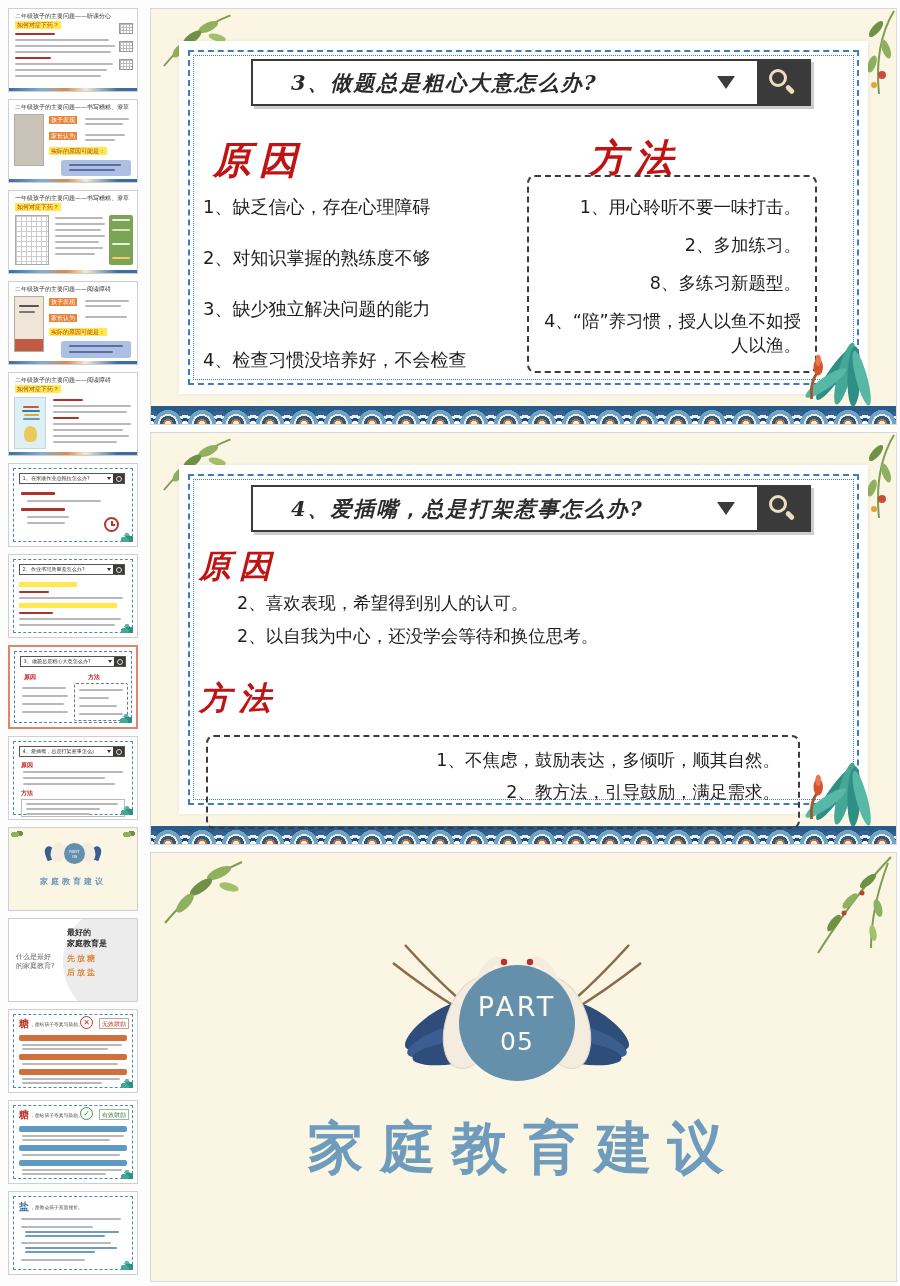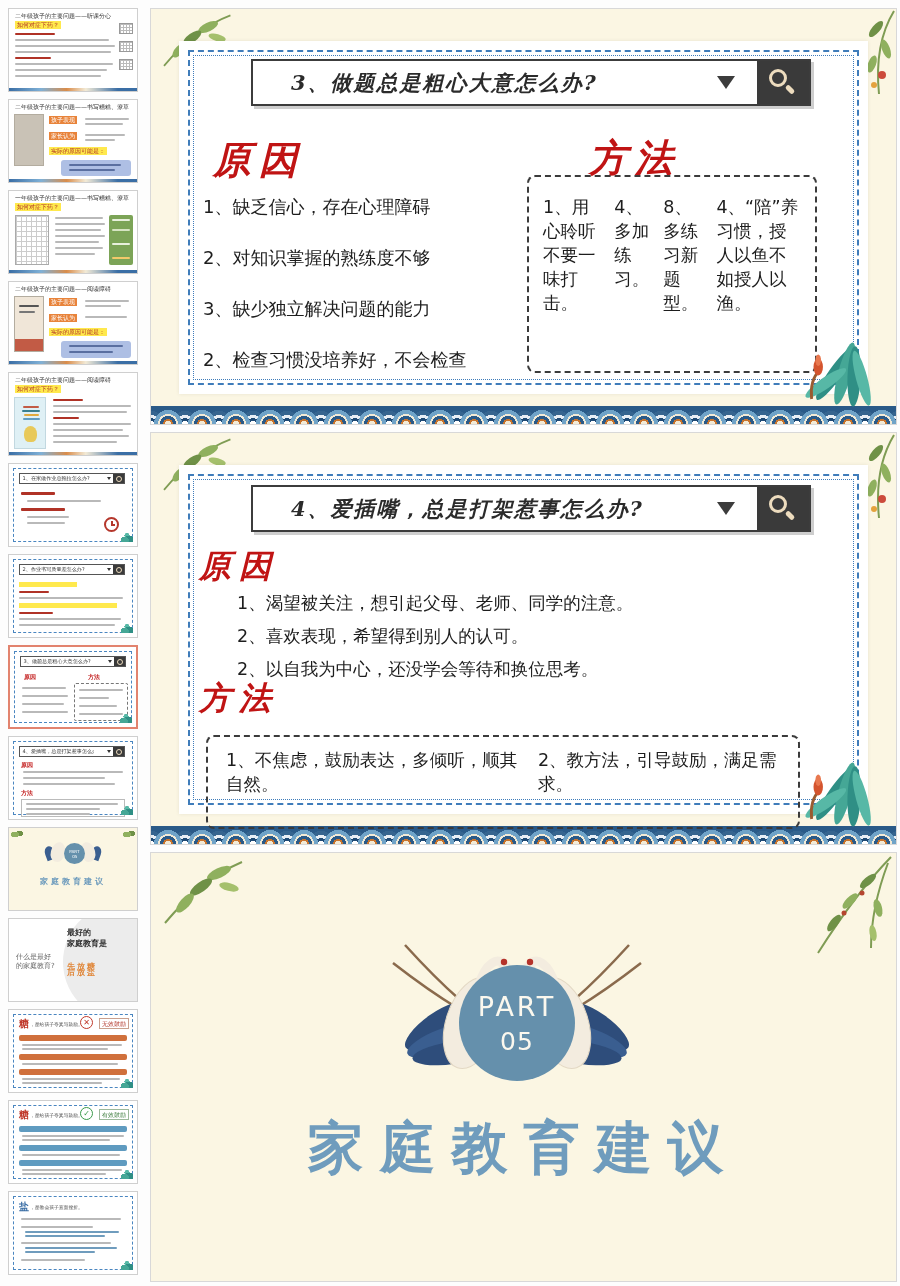--- a/index.html
+++ b/index.html
@@ -115,7 +115,7 @@
   .slideB .reason-list { left:86px; top:158px; width:600px; font-size:17.5px; }
   .slideB .reason-list li { margin-bottom:9px; white-space:nowrap; }
 
-  .method-box { position:absolute; border:2px dashed #3b3b3b; border-radius:8px; display:flex; flex-direction:row; color:#1d1d1d; }
+  .method-box { position:absolute; border:2px dashed #3b3b3b; border-radius:8px; display:flex; flex-direction:column; color:#1d1d1d;text-align:right; }
   .slideA .method-box { left:376px; top:166px; width:290px; height:198px; padding:18px 14px; gap:14px; font-size:17.5px; }
   .slideB .method-box { left:55px; top:302px; width:594px; height:94px; padding:11px 18px; gap:8px; font-size:17.5px; }
 

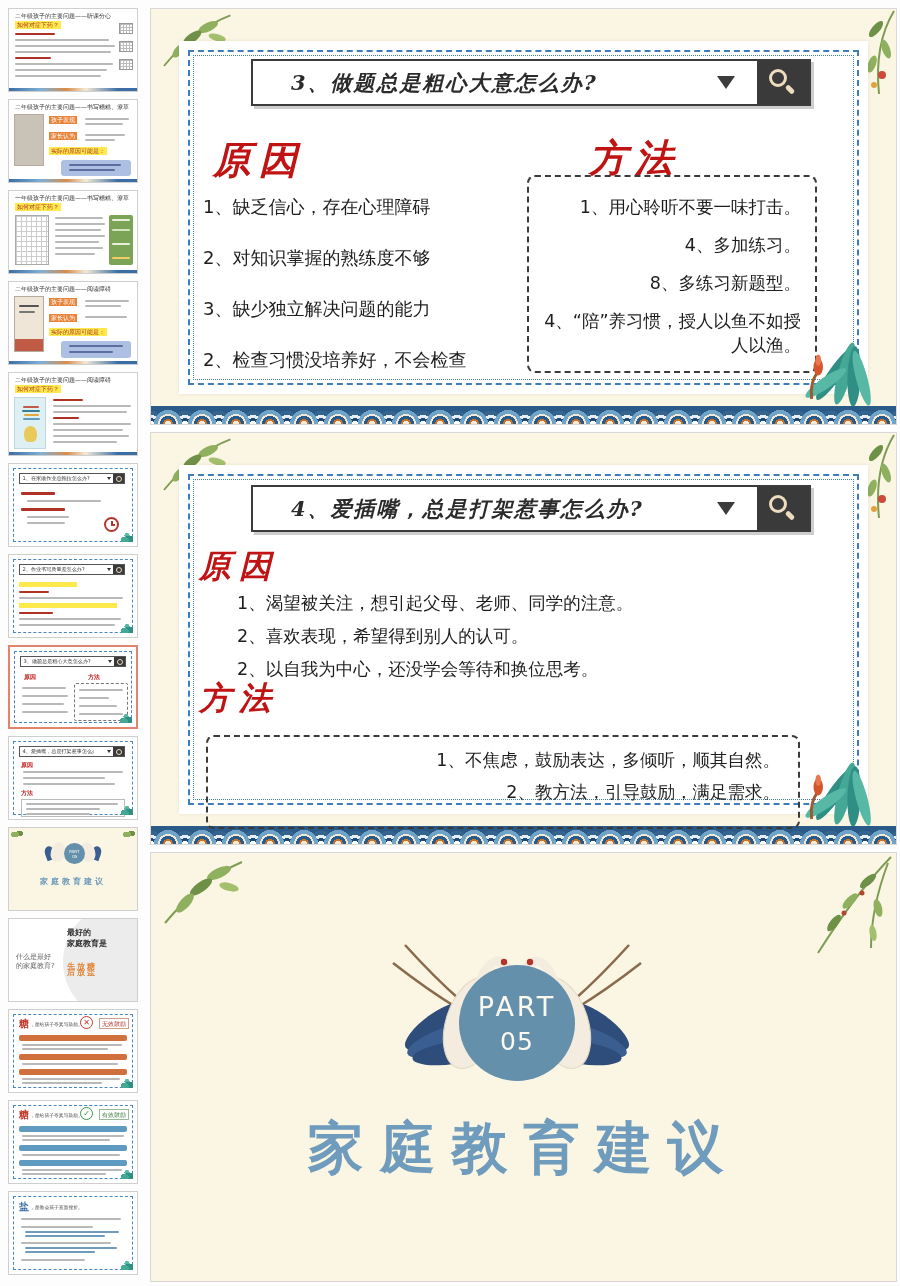--- a/index.html
+++ b/index.html
@@ -430,7 +430,7 @@
 
     <div class="method-box">
       <div>1、用心聆听不要一味打击。</div>
-      <div>4、多加练习。</div>
+      <div>2、多加练习。</div>
       <div>8、多练习新题型。</div>
       <div>4、“陪”养习惯，授人以鱼不如授人以渔。</div>
     </div>

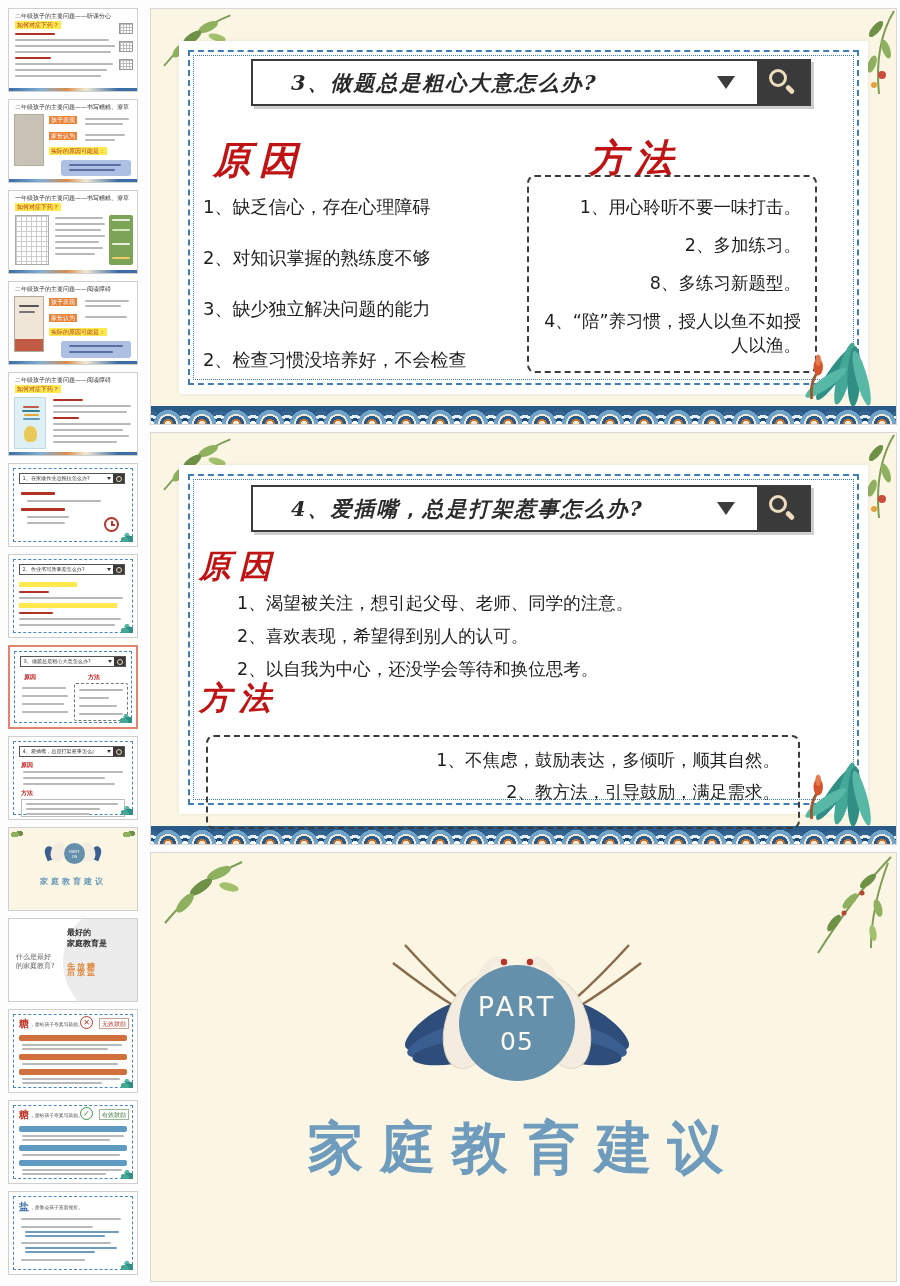--- a/index.html
+++ b/index.html
@@ -425,7 +425,7 @@
       <li>1、缺乏信心，存在心理障碍</li>
       <li>2、对知识掌握的熟练度不够</li>
       <li>3、缺少独立解决问题的能力</li>
-      <li>2、检查习惯没培养好，不会检查</li>
+      <li>4、检查习惯没培养好，不会检查</li>
     </ul>
 
     <div class="method-box">

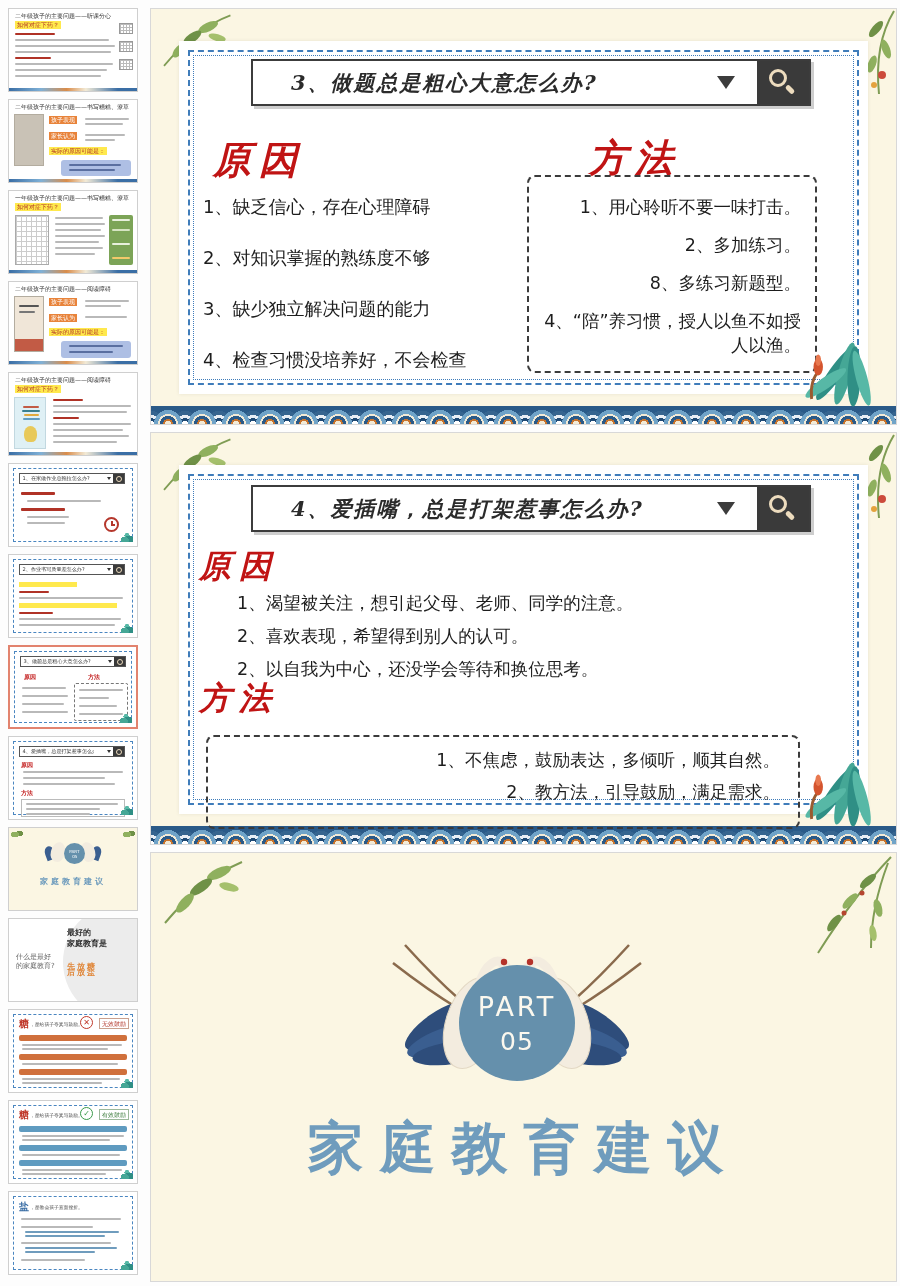--- a/index.html
+++ b/index.html
@@ -482,7 +482,6 @@
     <div class="red-h brush" style="left:48px;top:112px;">原因</div>
 
     <ul class="reason-list">
-      <li>1、渴望被关注，想引起父母、老师、同学的注意。</li>
       <li>2、喜欢表现，希望得到别人的认可。</li>
       <li>2、以自我为中心，还没学会等待和换位思考。</li>
     </ul>

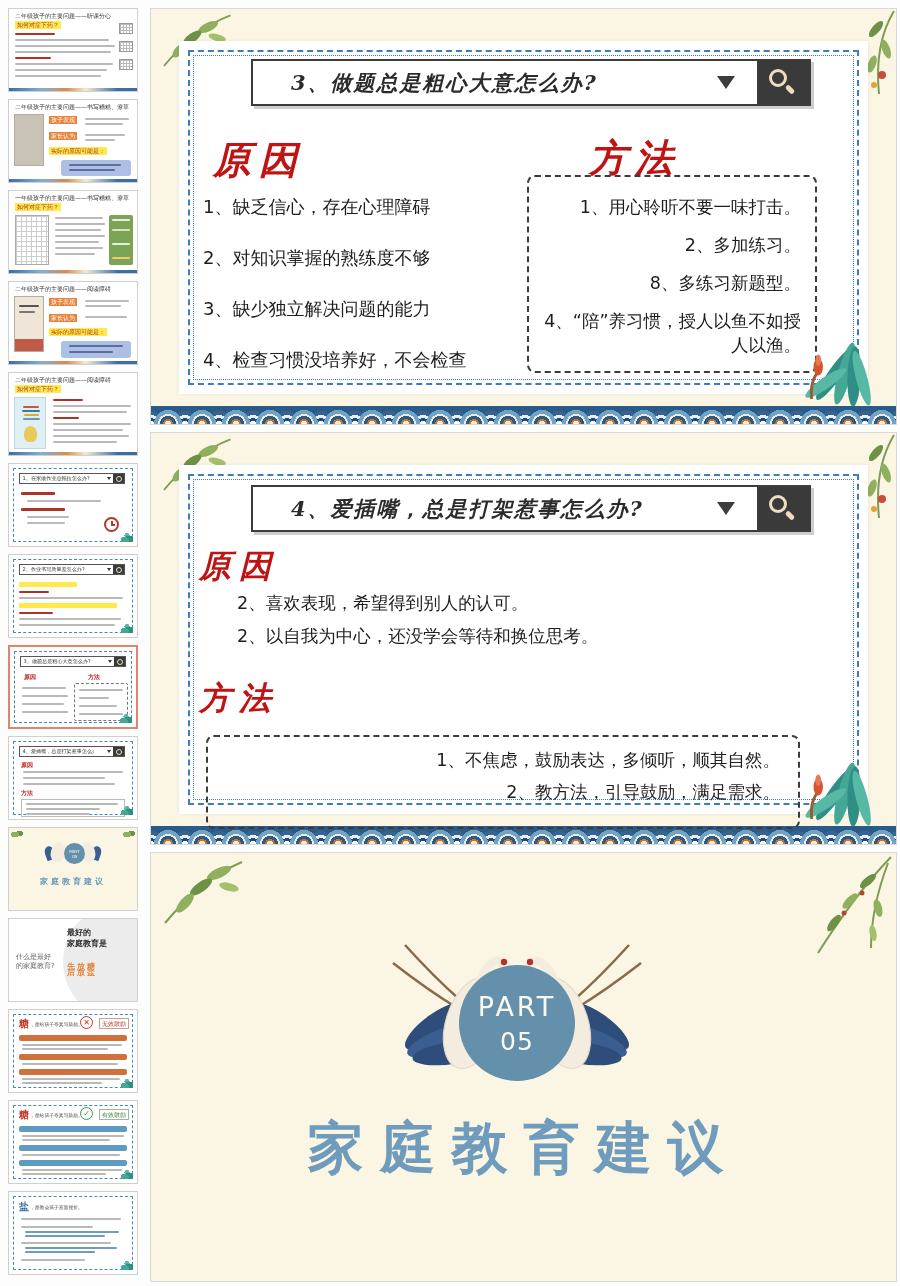--- a/index.html
+++ b/index.html
@@ -328,7 +328,7 @@
 的家庭教育?</div>
     <div class="a-intro">最好的
 家庭教育是</div>
-    <div class="a-line" style="top:42px;">先放糖</div>
+    <div class="a-line" style="top:34px;">先放糖</div>
     <div class="a-line" style="top:48px;">后放盐</div>
     <div class="a-line" style="top:62px;margin-top:45px;">再补钙</div>
   </div>

